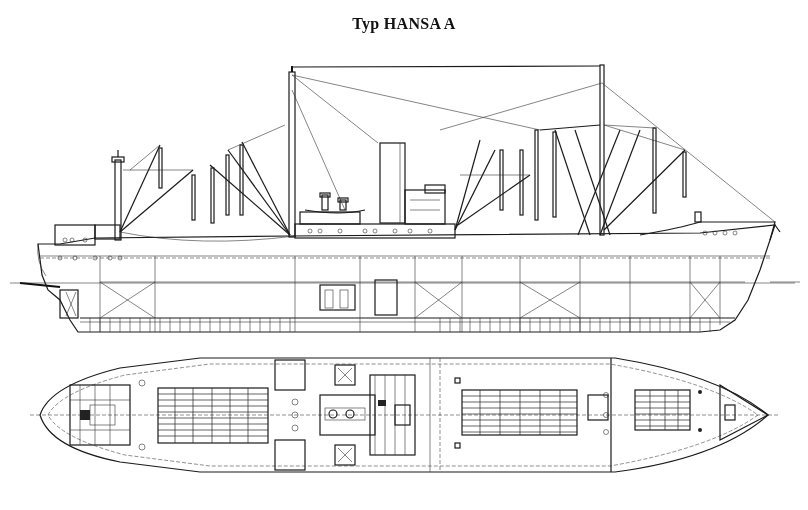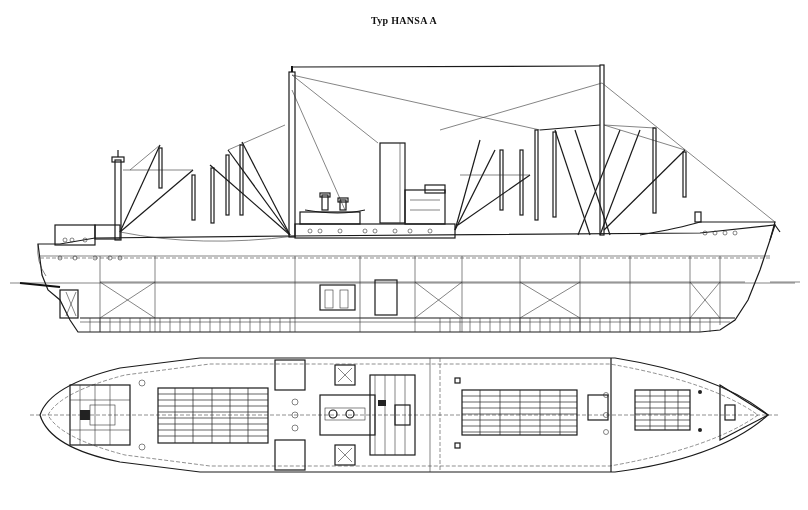--- a/index.html
+++ b/index.html
@@ -4,7 +4,7 @@
 <style>
   html,body{margin:0;padding:0;background:#ffffff;}
   body{width:808px;height:510px;position:relative;overflow:hidden;font-family:"Liberation Serif",serif;}
-  #title{position:absolute;left:0;width:808px;top:15px;text-align:center;font-size:10px;font-weight:bold;color:#111;letter-spacing:0.3px;}
+  #title{position:absolute;left:0;width:808px;top:15px;text-align:center;font-size:16px;font-weight:bold;color:#111;letter-spacing:0.3px;}
   svg{position:absolute;left:0;top:0;}
   .ln{stroke:#1a1a1a;fill:none;stroke-width:1.2;}
   .thin{stroke:#333;fill:none;stroke-width:0.6;}

